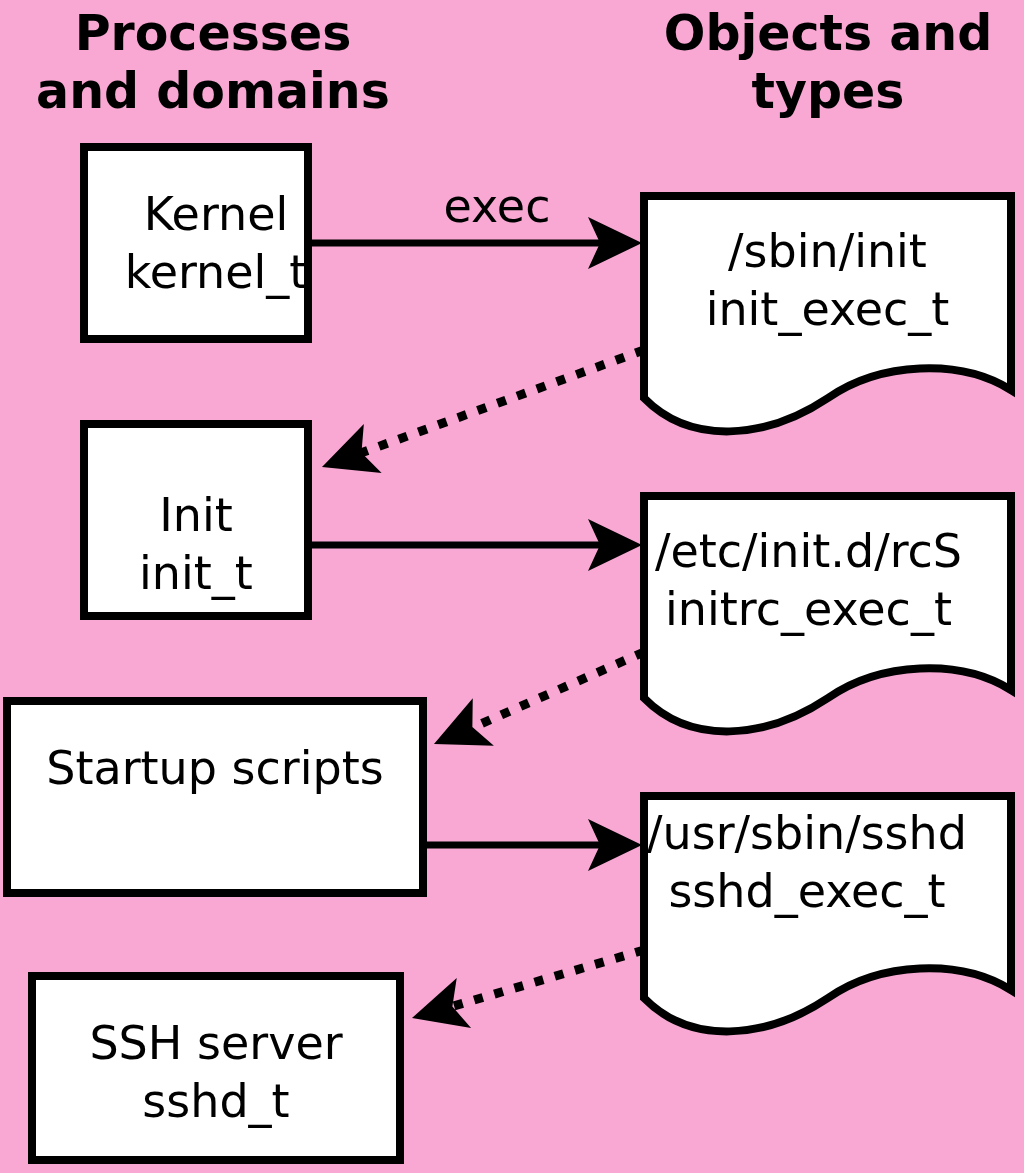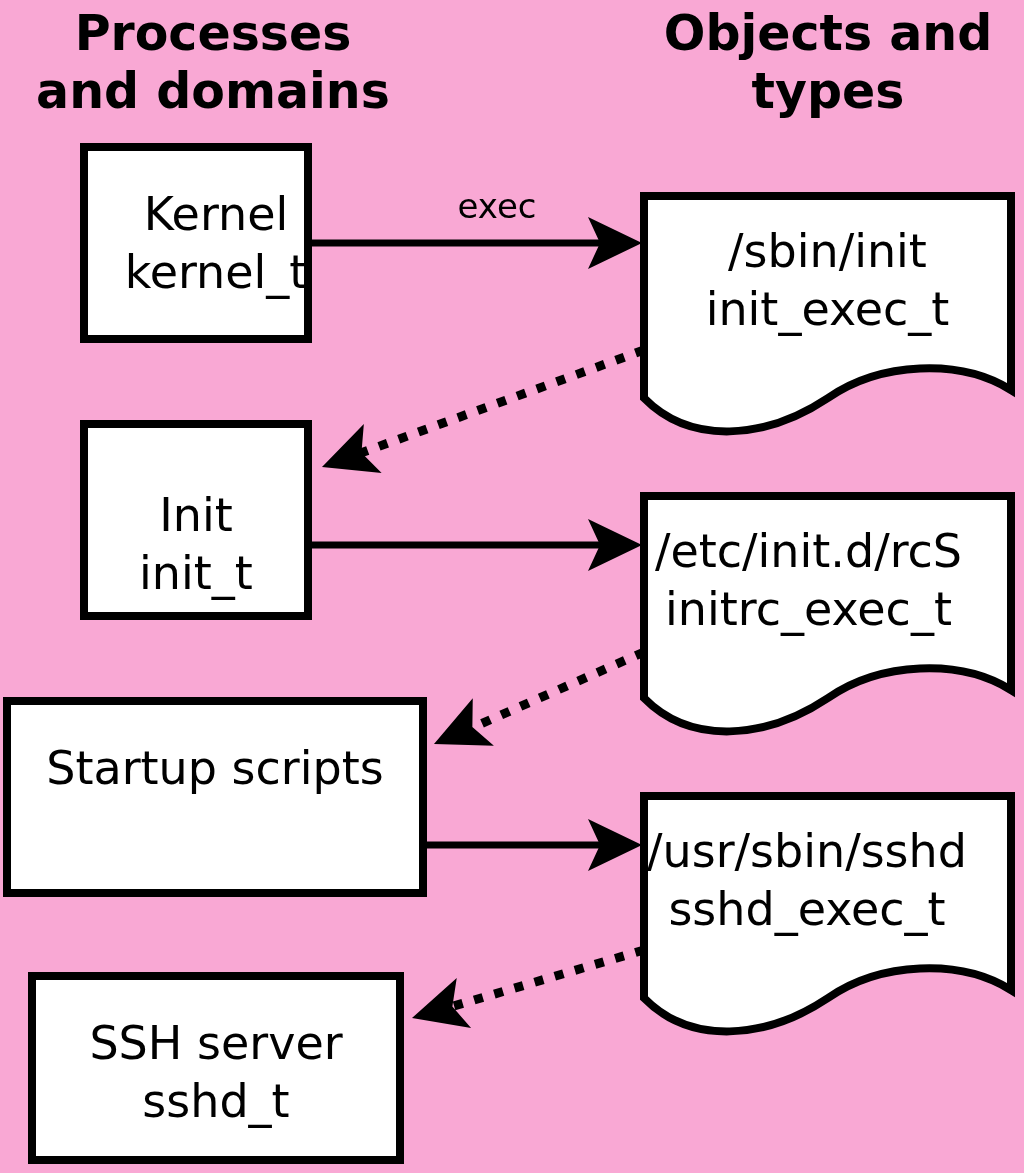--- a/index.html
+++ b/index.html
@@ -27,7 +27,7 @@
   .o3{left:640px;top:822px;width:334px;}
   .edge-label{
     position:absolute;left:397px;top:177px;width:200px;
-    text-align:center;font-size:34px;line-height:58px;
+    text-align:center;font-size:46px;line-height:58px;
   }
 </style>
 </head>

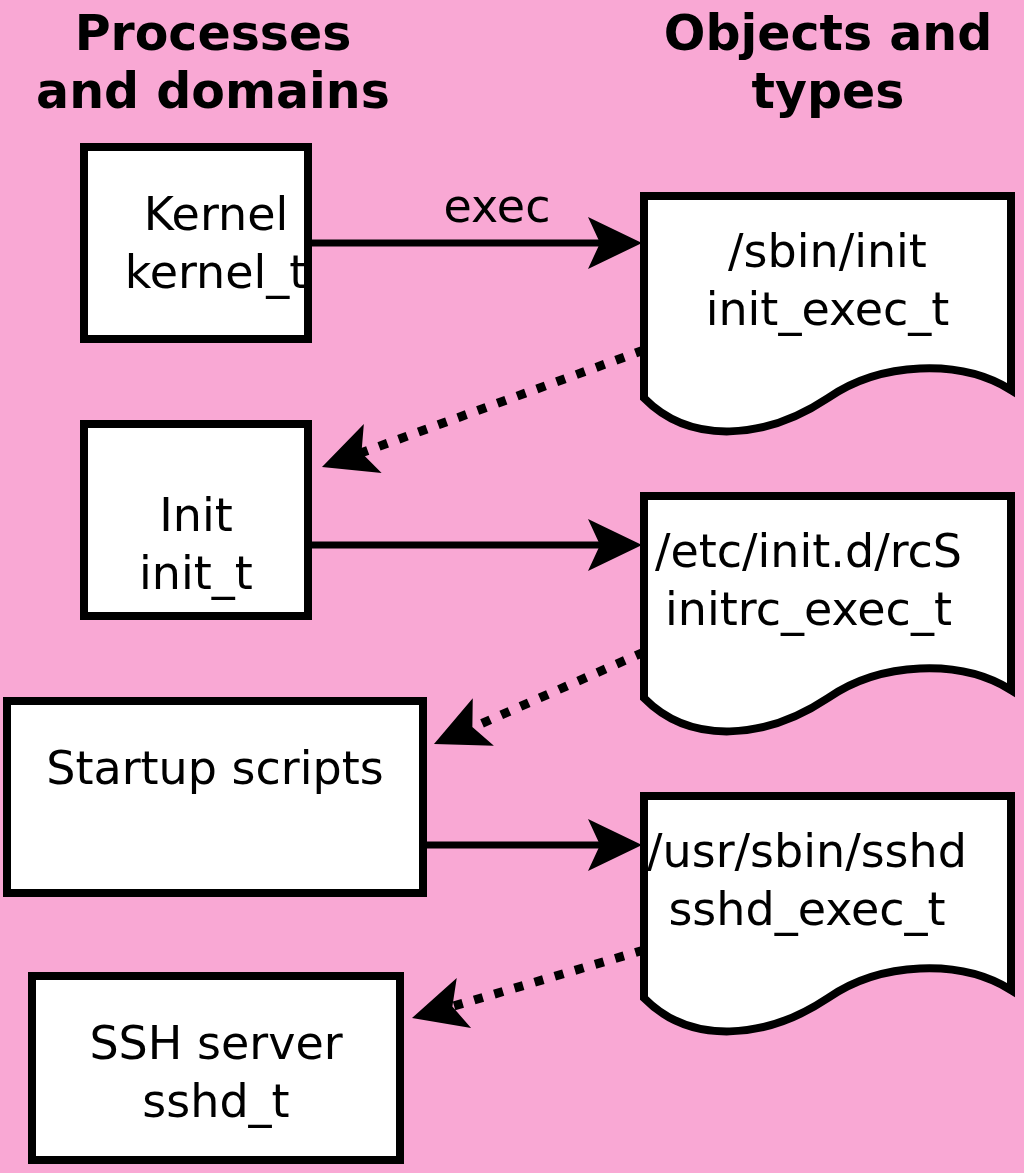--- a/index.html
+++ b/index.html
@@ -24,7 +24,7 @@
   .n4{left:28px;top:1014px;width:376px;}
   .o1{left:640px;top:222px;width:375px;}
   .o2{left:640px;top:522px;width:337px;}
-  .o3{left:640px;top:822px;width:334px;}
+  .o3{left:640px;top:804px;width:334px;}
   .edge-label{
     position:absolute;left:397px;top:177px;width:200px;
     text-align:center;font-size:46px;line-height:58px;

